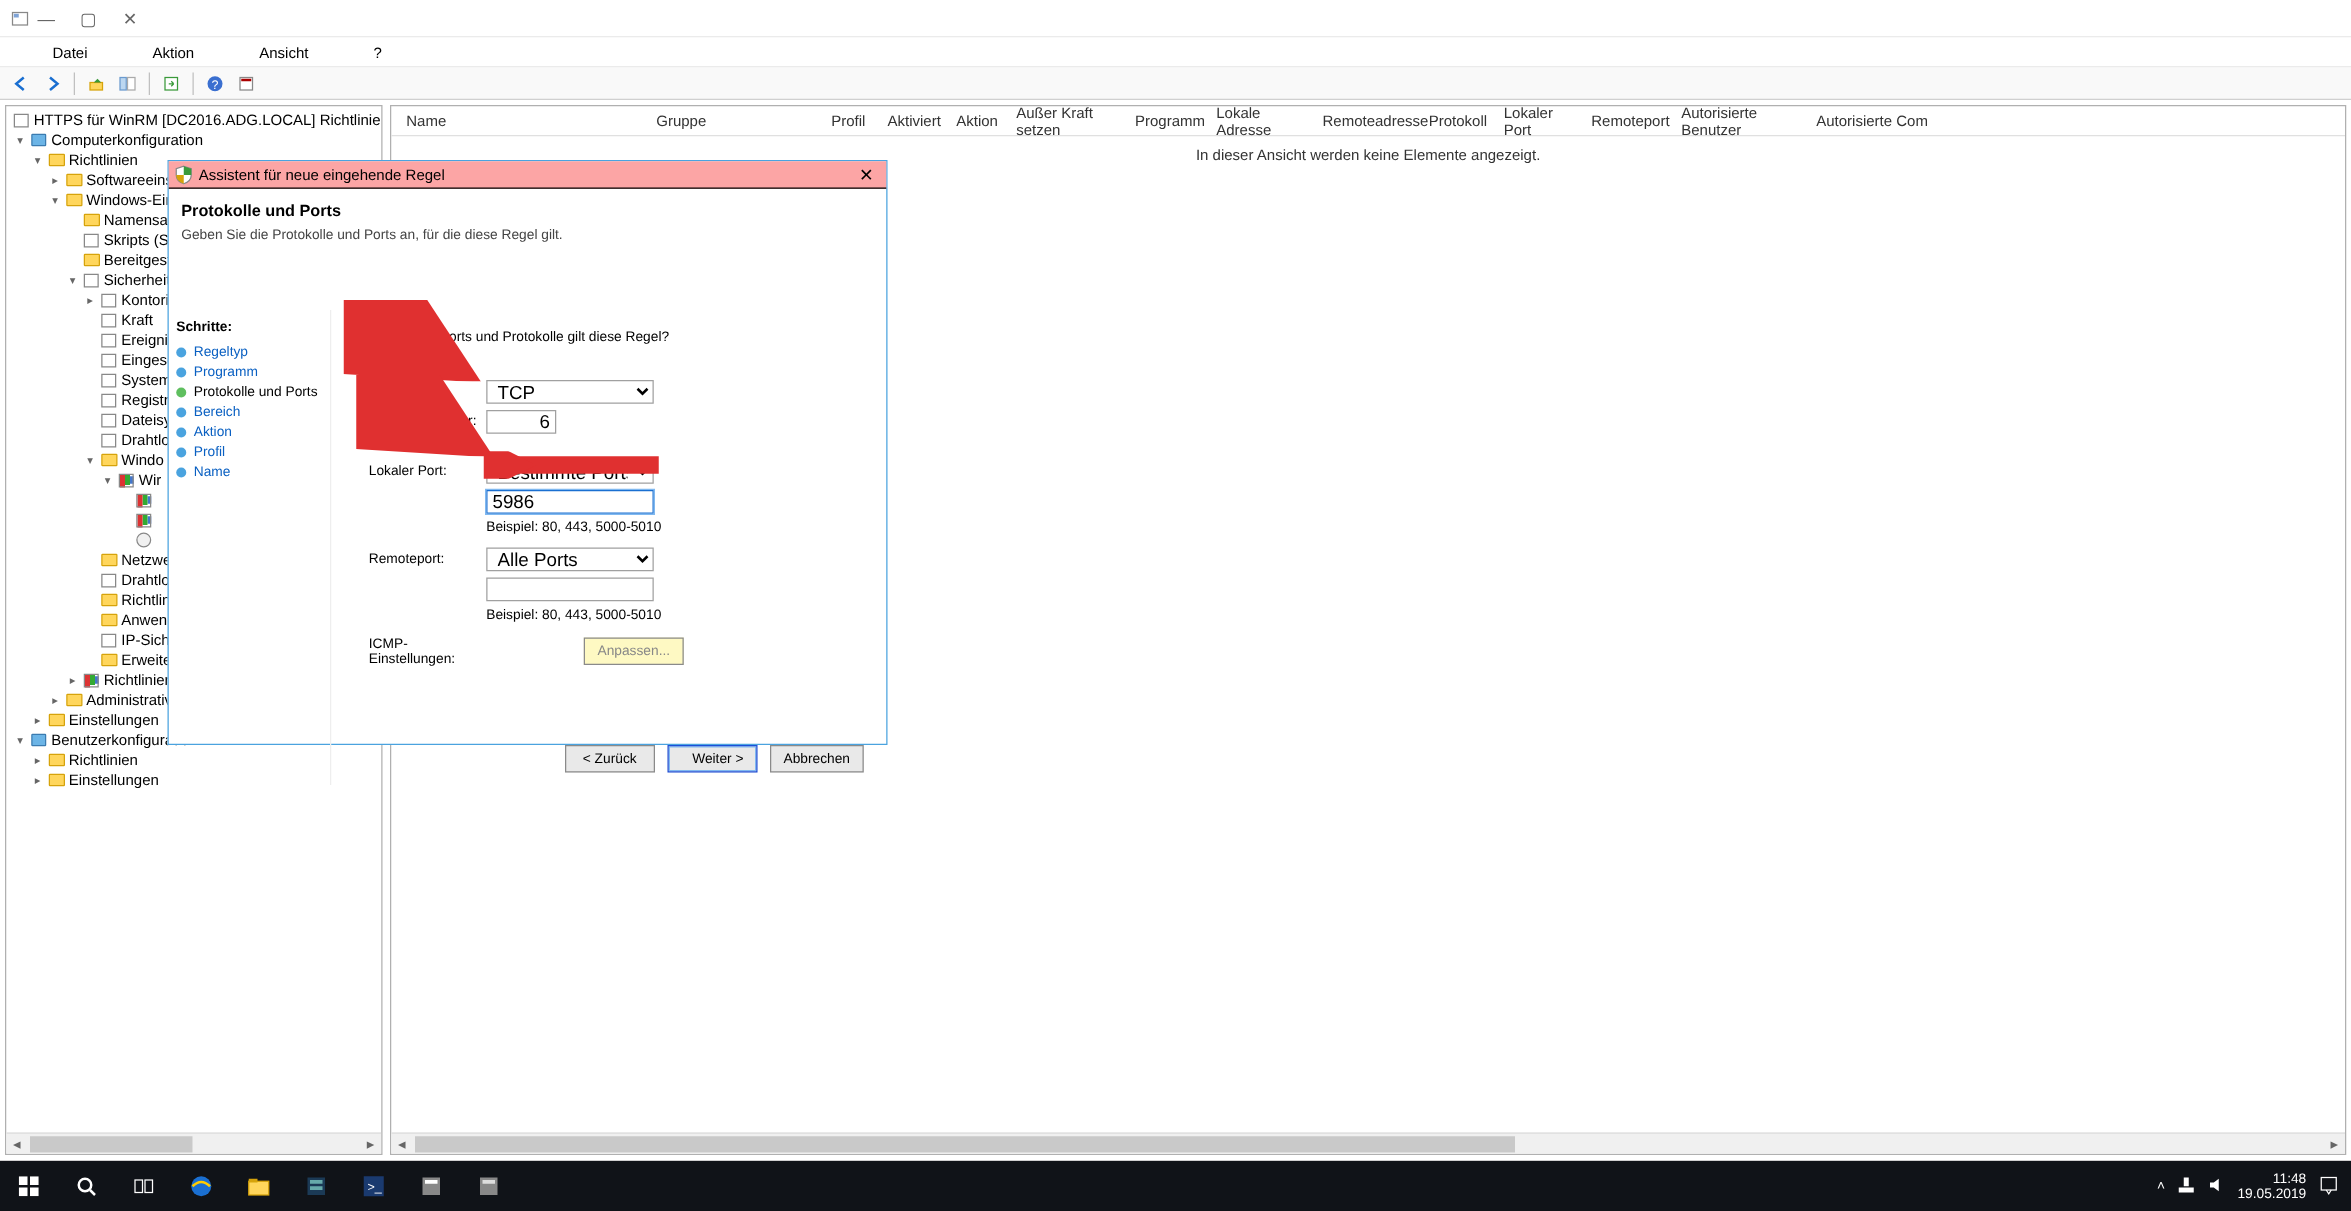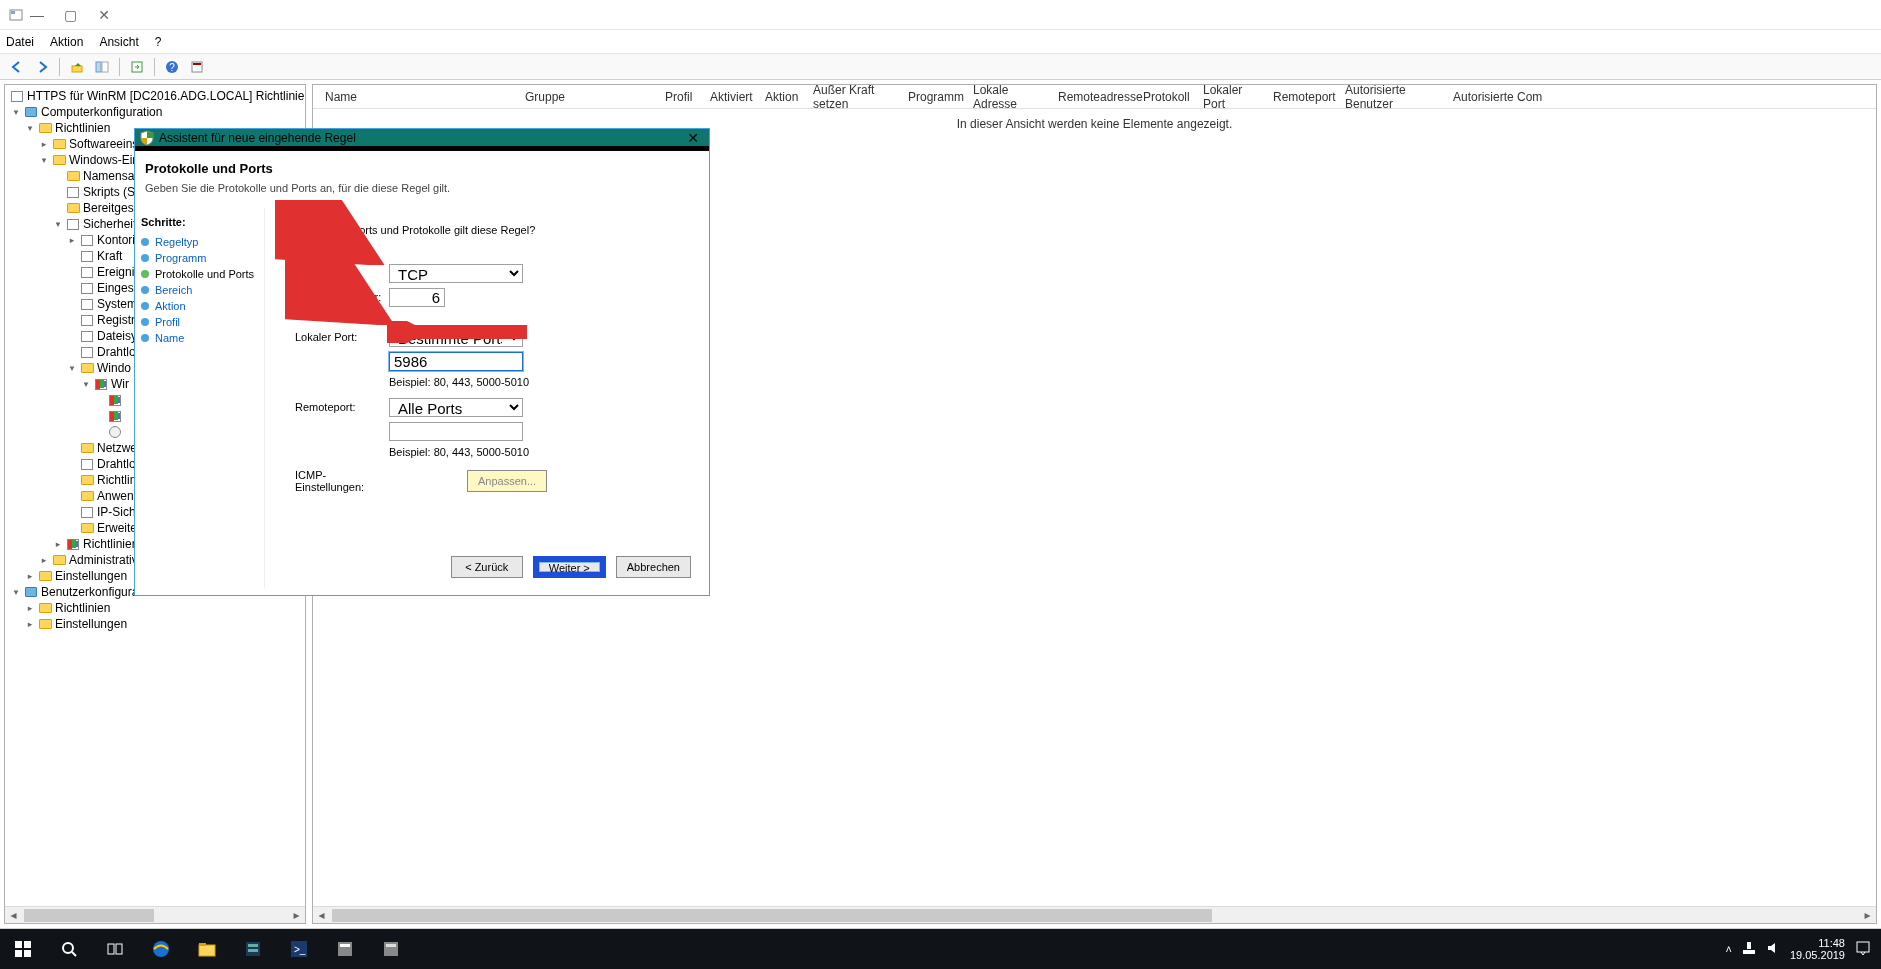--- a/index.html
+++ b/index.html
@@ -13,7 +13,7 @@
   .win-ctrl span { width:12px; display:inline-block; text-align:center; color:#666; font-size:14px; }
   
   .menu-bar { height:24px; display:flex; align-items:center; padding:0 6px; gap:16px; border-bottom:1px solid #e5e5e5; background:#fff;}
-  .menu-bar span { color:#000; }
+  .menu-bar span { color:#000;margin-left:36px; }
   
   .tool-bar { height:26px; display:flex; align-items:center; padding:0 6px; gap:3px; border-bottom:1px solid #d0d0d0; background:#f9f9f9;}
   .tool-bar .tb { width:22px; height:22px; display:flex; align-items:center; justify-content:center; border:1px solid transparent;}

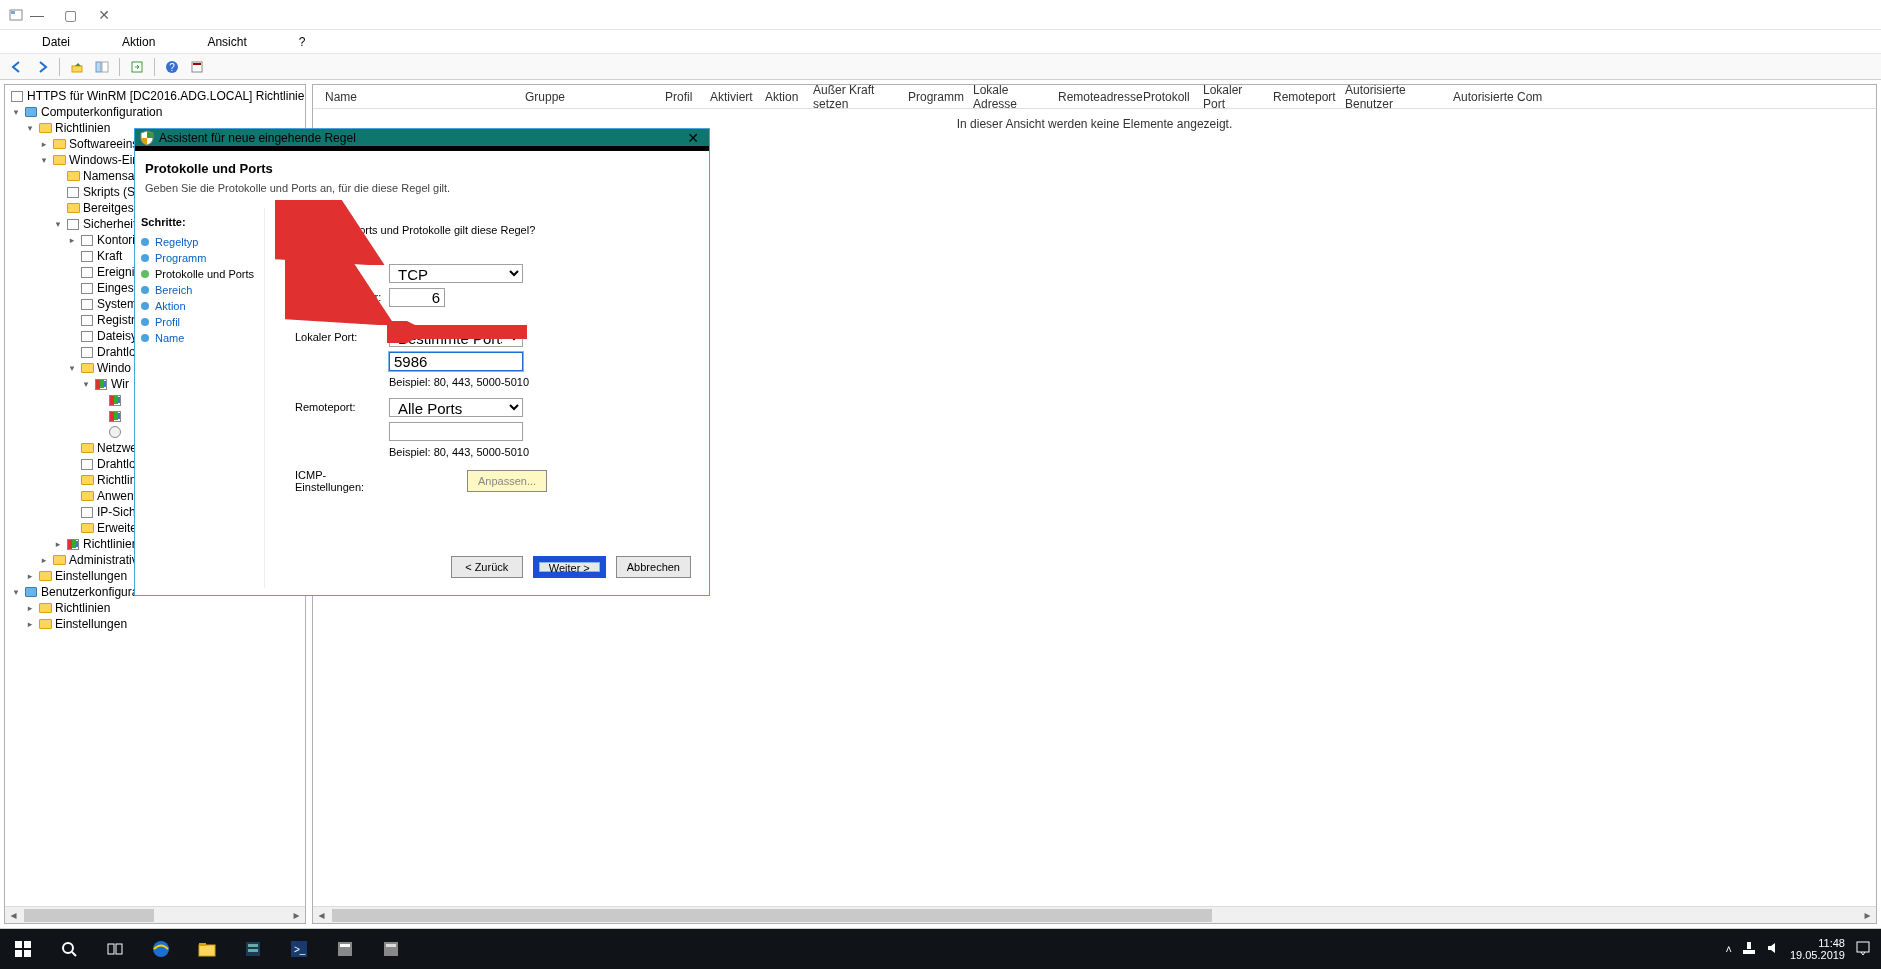--- a/index.html
+++ b/index.html
@@ -42,7 +42,7 @@
   .hscroll .arrow { width:17px; height:17px; display:flex; align-items:center; justify-content:center; color:#666;}
   
   .dialog { position:absolute; left:134px; top:128px; width:576px; height:468px; border:1px solid #4aa3df; background:#fff; box-shadow:0 0 0 1px rgba(0,0,0,0);}
-  .dlg-title { height:22px; display:flex; align-items:center; padding:0 4px; background:#0f766e; border-bottom:5px solid #000000;}
+  .dlg-title { height:22px; display:flex; align-items:center; padding:0 4px; background:#fca5a5; border-bottom:1px solid #000000;}
   .dlg-title .icon { width:16px; height:16px; margin-right:4px; position:relative;}
   .dlg-title .title { flex:1; font-size:12px; }
   .dlg-title .x { width:30px; text-align:right; font-size:14px; padding-right:6px;}

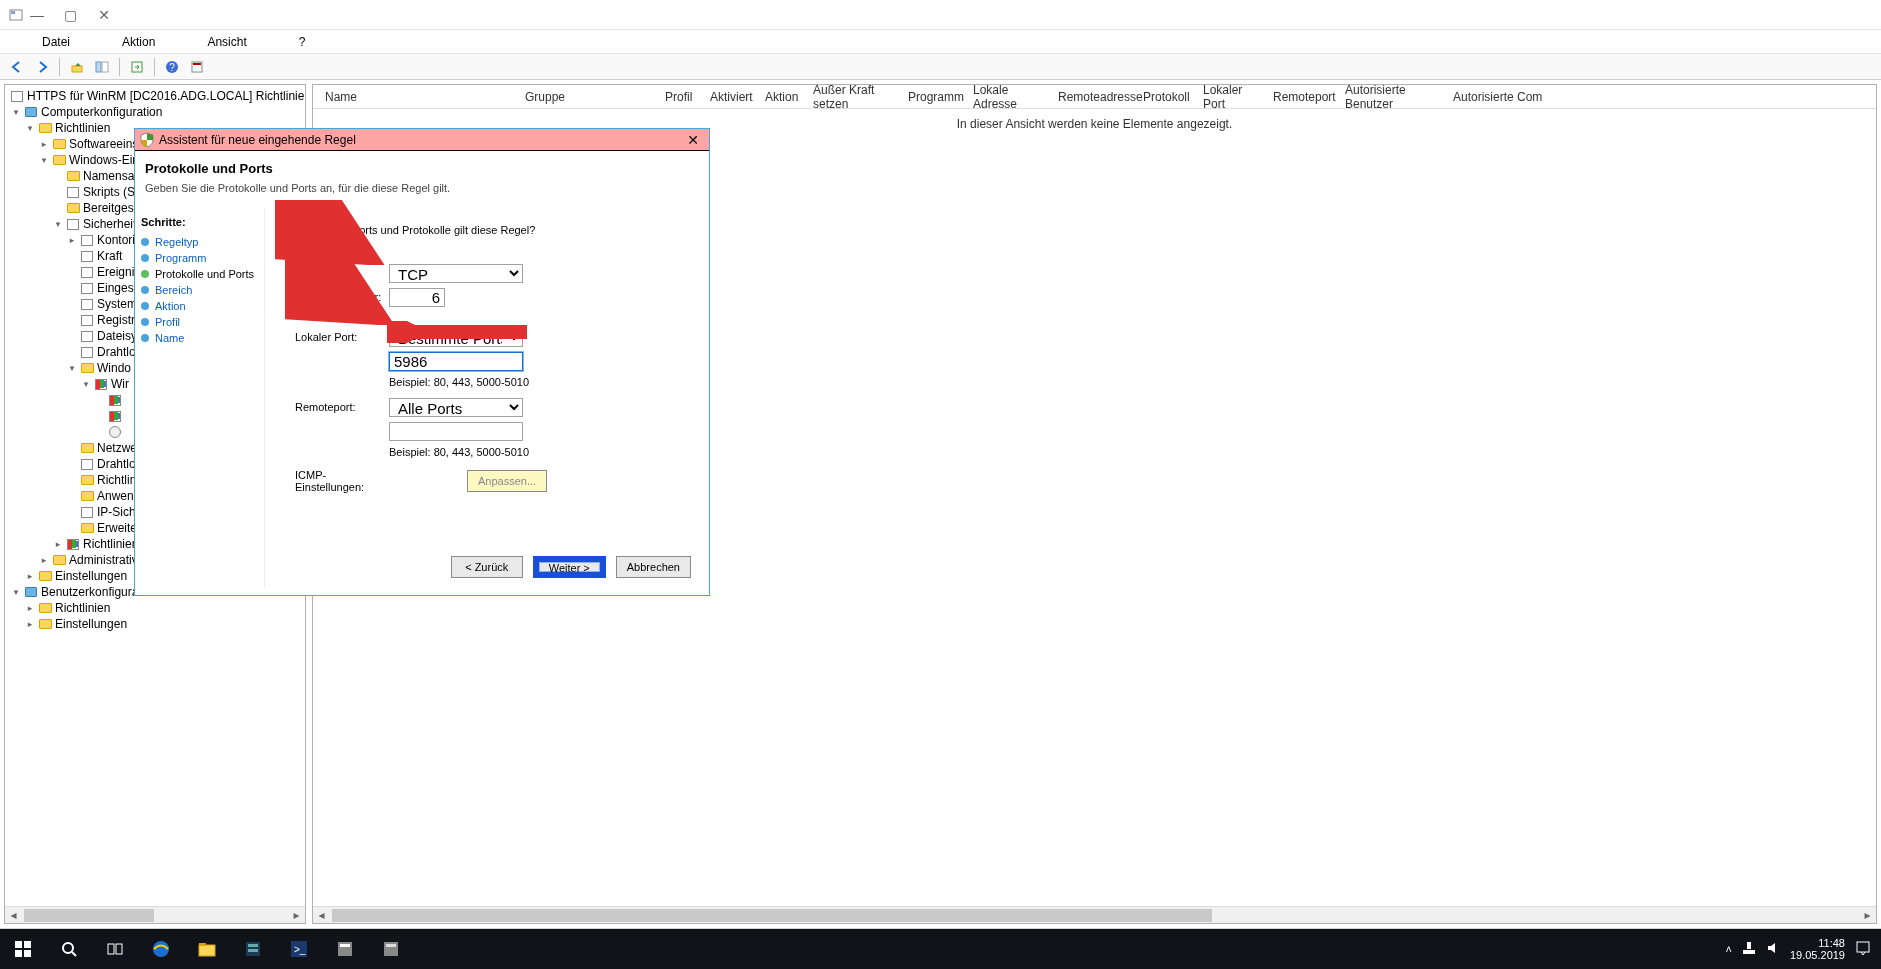--- a/index.html
+++ b/index.html
@@ -49,7 +49,7 @@
   .dlg-header { padding:6px 10px 10px 10px;}
   .dlg-header h3 { margin:4px 0 2px 0; font-size:13px; font-weight:bold;}
   .dlg-header p { margin:6px 0 4px 0; font-size:11px; color:#444;}
-  .dlg-body { display:flex; height:380px;}
+  .dlg-body { display:flex; height:380px;margin-top:40px;}
   .steps-pane { width:130px; padding:8px 6px; border-right:1px solid #eee;}
   .steps-pane .h { font-weight:bold; font-size:11px; margin-bottom:6px;}
   .step { font-size:11px; padding:2px 0 2px 14px; position:relative; color:#0a60c2;}

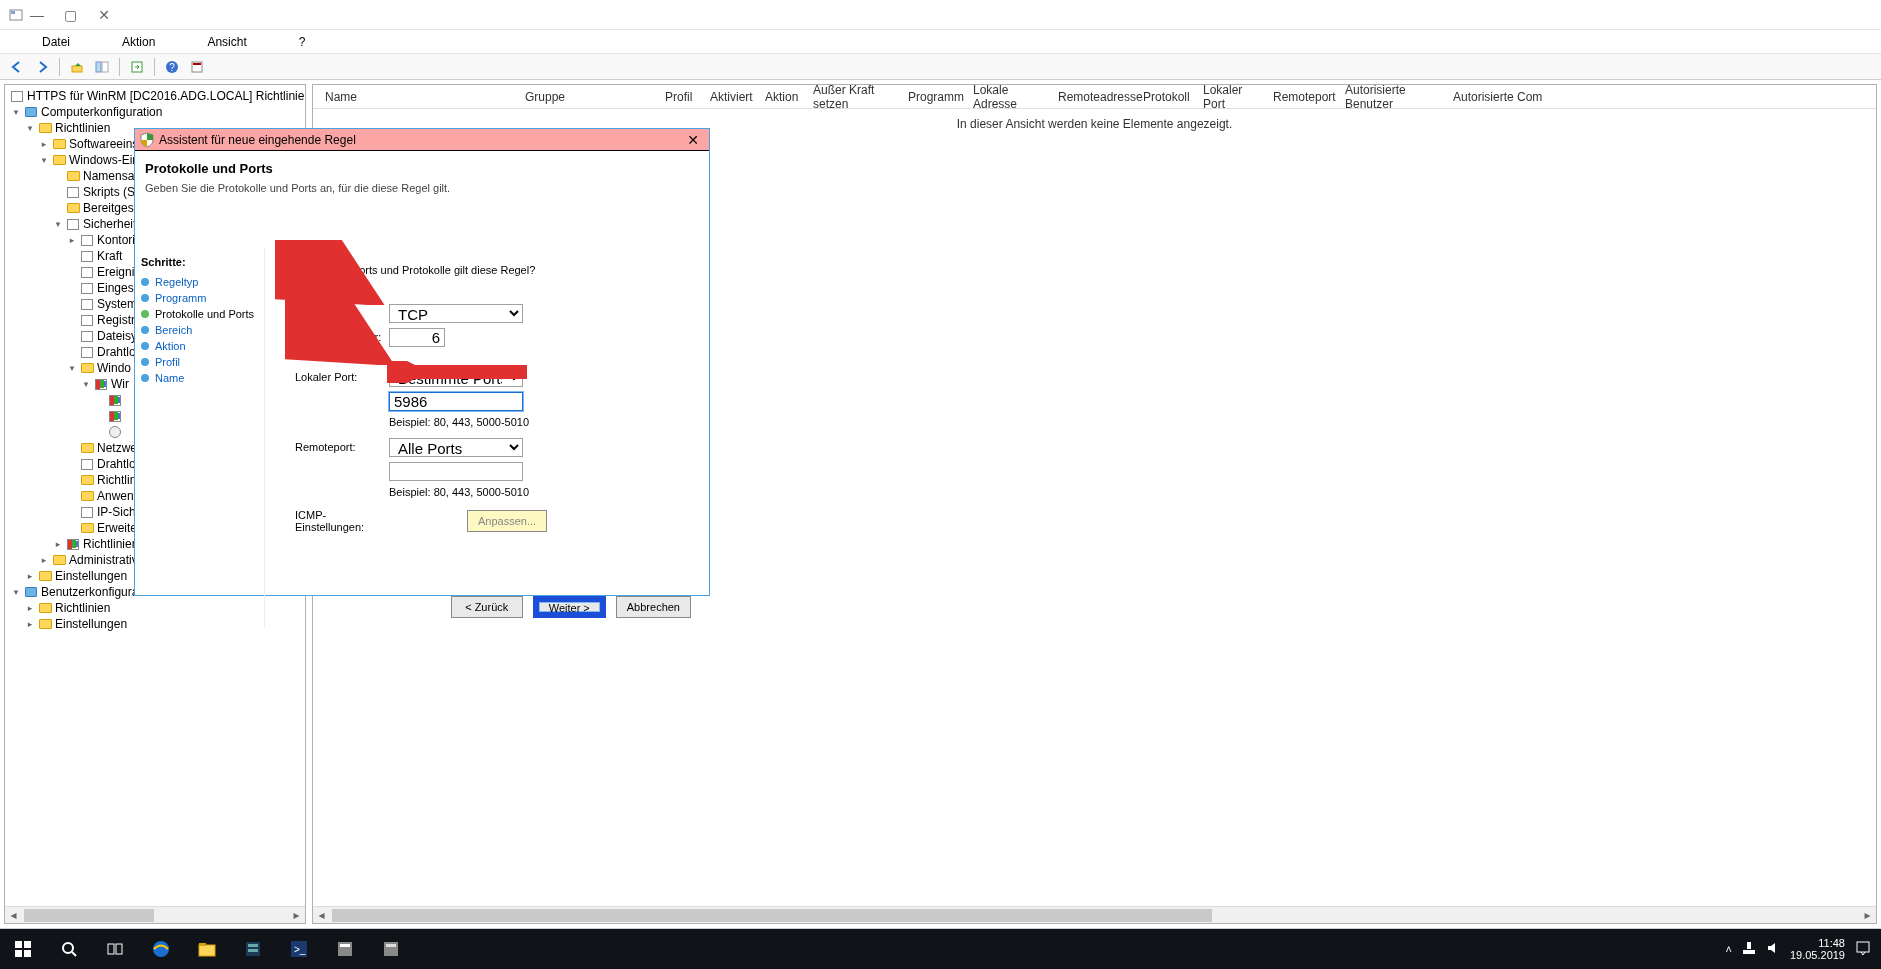--- a/index.html
+++ b/index.html
@@ -65,7 +65,7 @@
   .port-input { width:134px; border:1px solid #1a6fd1 !important; outline:1px solid #7fb8f0;}
   .hint { font-size:11px; margin-left:94px; padding:2px 0 6px 0;}
   .btn { height:22px; min-width:72px; border:1px solid #8a8a8a; background:#e9e9e9; font-size:11px; padding:0 10px;}
-  .btn.primary { border:6px solid #1d4ed8; box-shadow:0 0 0 1px #7fb8f0 inset;}
+  .btn.primary { border:1px solid #1d4ed8; box-shadow:0 0 0 1px #7fb8f0 inset;text-align:right;}
   .btn.disabled { color:#888; background:#fef9c3;}
   .dlg-footer { position:absolute; right:18px; bottom:10px; display:flex; gap:10px;}
   

